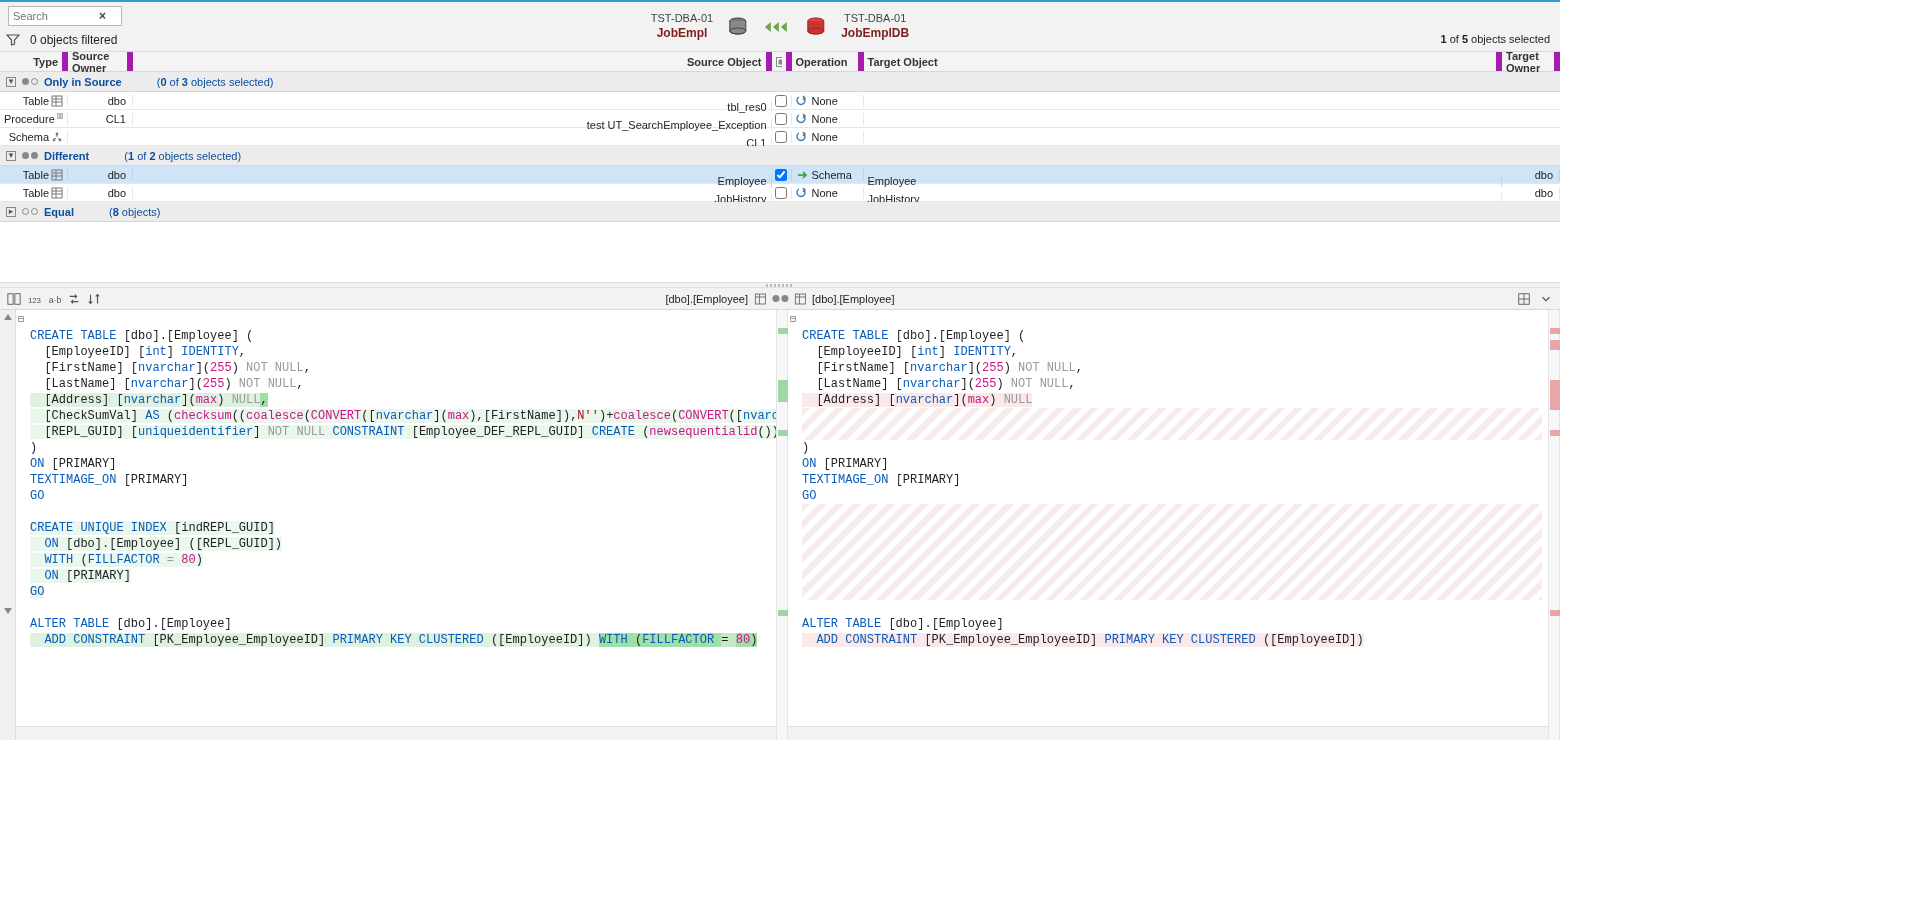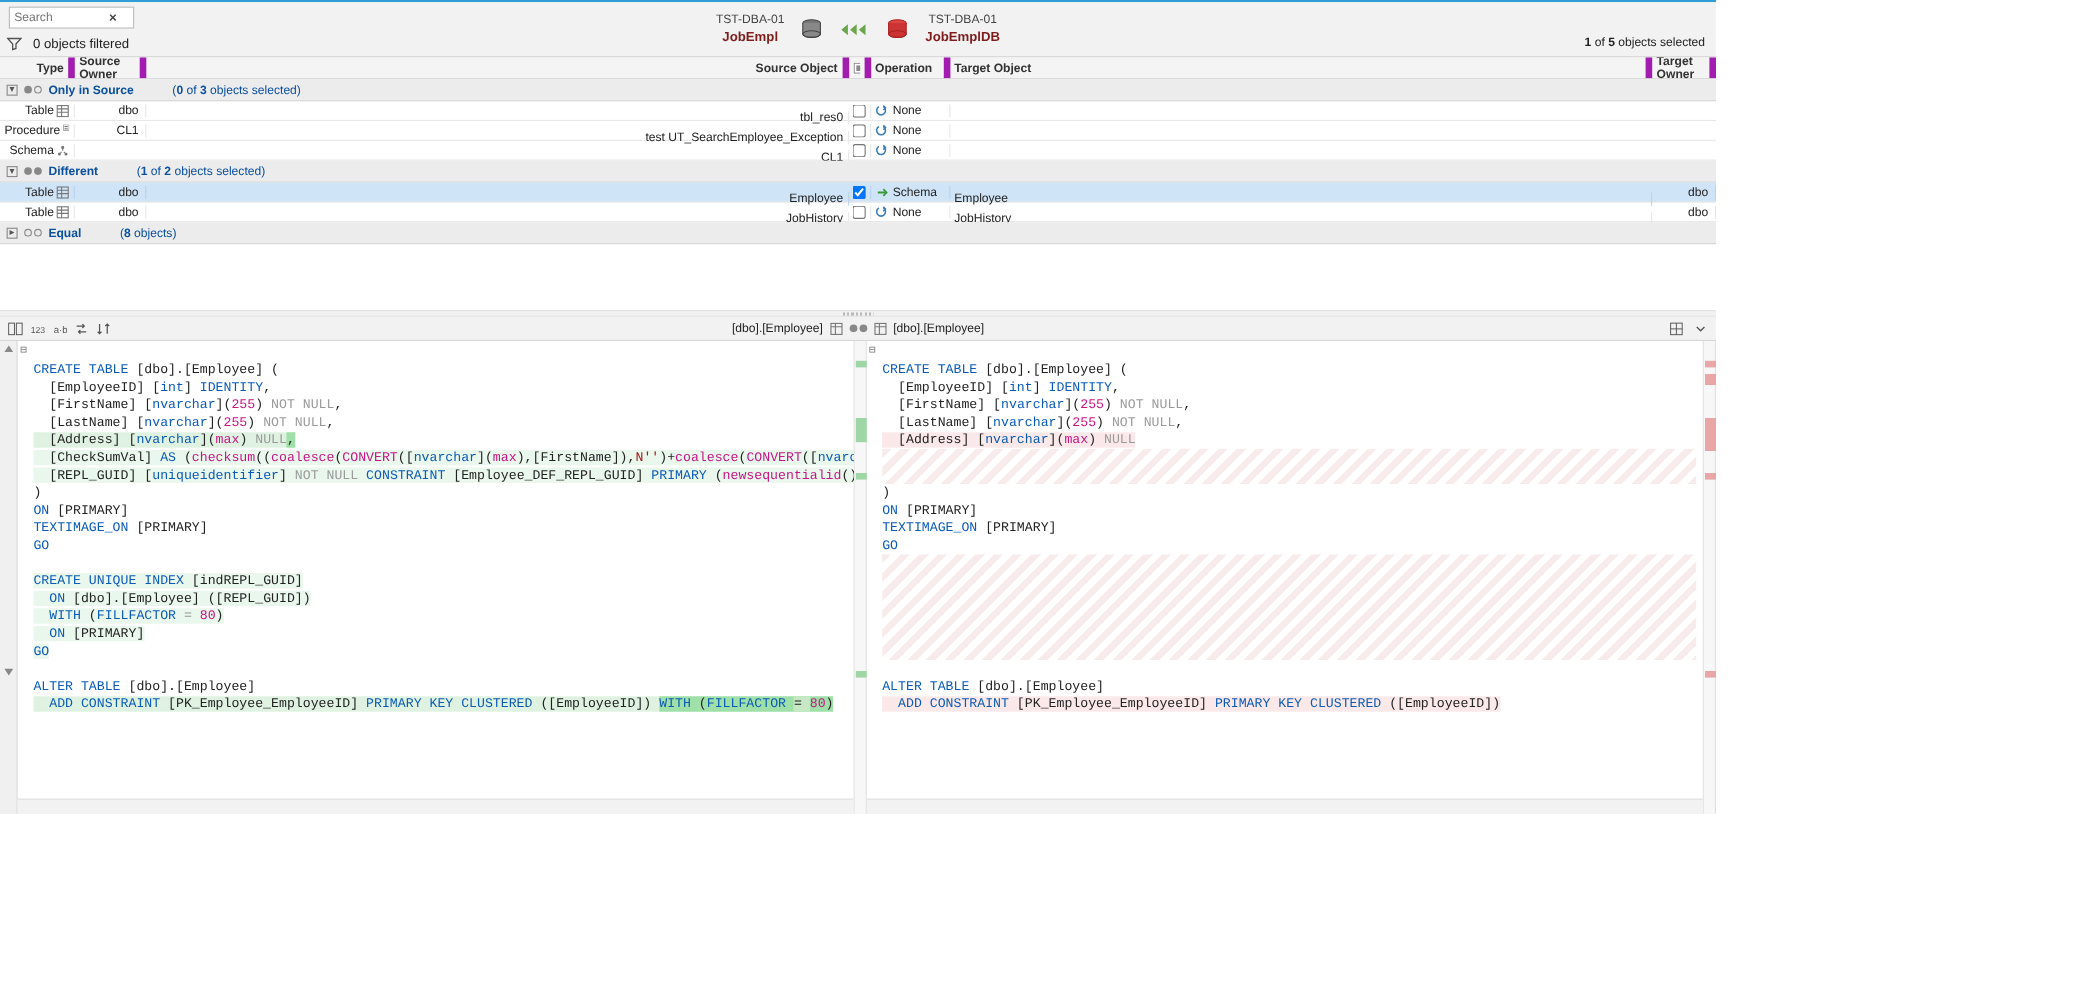--- a/index.html
+++ b/index.html
@@ -428,7 +428,7 @@
 <span>  [LastName] [</span><span class="kw">nvarchar</span><span>](</span><span class="num">255</span><span>) </span><span class="gray">NOT NULL</span><span>,</span>
 <span class="bg-green"><span>  [Address] [</span><span class="kw">nvarchar</span><span>](</span><span class="fnc">max</span><span>) </span><span class="gray">NULL</span><span class="hl-green">,</span></span>
 <span class="bg-green-faint"><span>  [CheckSumVal] </span><span class="kw">AS </span><span>(</span><span class="fnc">checksum</span><span>((</span><span class="fnc">coalesce</span><span>(</span><span class="fnc">CONVERT</span><span>([</span><span class="kw">nvarchar</span><span>](</span><span class="fnc">max</span><span>),[FirstName]),</span><span class="str">N''</span><span>)+</span><span class="fnc">coalesce</span><span>(</span><span class="fnc">CONVERT</span><span>([</span><span class="kw">nvarchar</span></span>
-<span class="bg-green-faint"><span>  [REPL_GUID] [</span><span class="kw">uniqueidentifier</span><span>] </span><span class="gray">NOT NULL </span><span class="kw">CONSTRAINT </span><span>[Employee_DEF_REPL_GUID] </span><span class="kw">PRIMARY </span><span>(</span><span class="fnc">newsequentialid</span><span>()) </span></span>
+<span class="bg-green-faint"><span>  [REPL_GUID] [</span><span class="kw">uniqueidentifier</span><span>] </span><span class="gray">NOT NULL </span><span class="kw">CONSTRAINT </span><span>[Employee_DEF_REPL_GUID] </span><span class="kw">CREATE </span><span>(</span><span class="fnc">newsequentialid</span><span>()) </span></span>
 <span>)</span>
 <span class="kw">ON </span><span>[PRIMARY]</span>
 <span class="kw">TEXTIMAGE_ON </span><span>[PRIMARY]</span>

